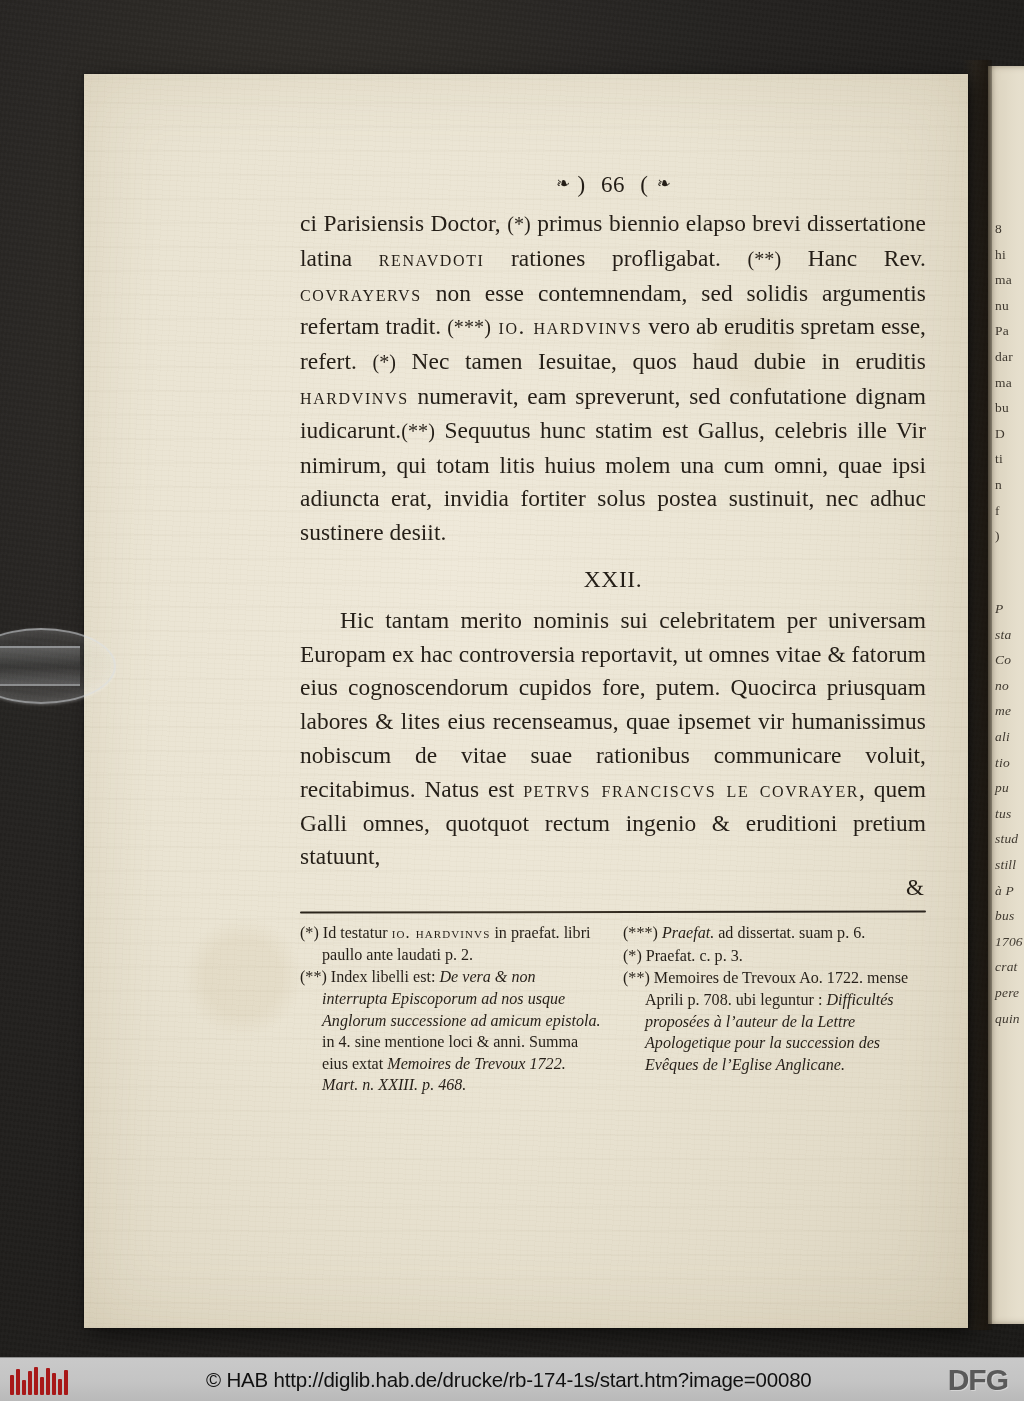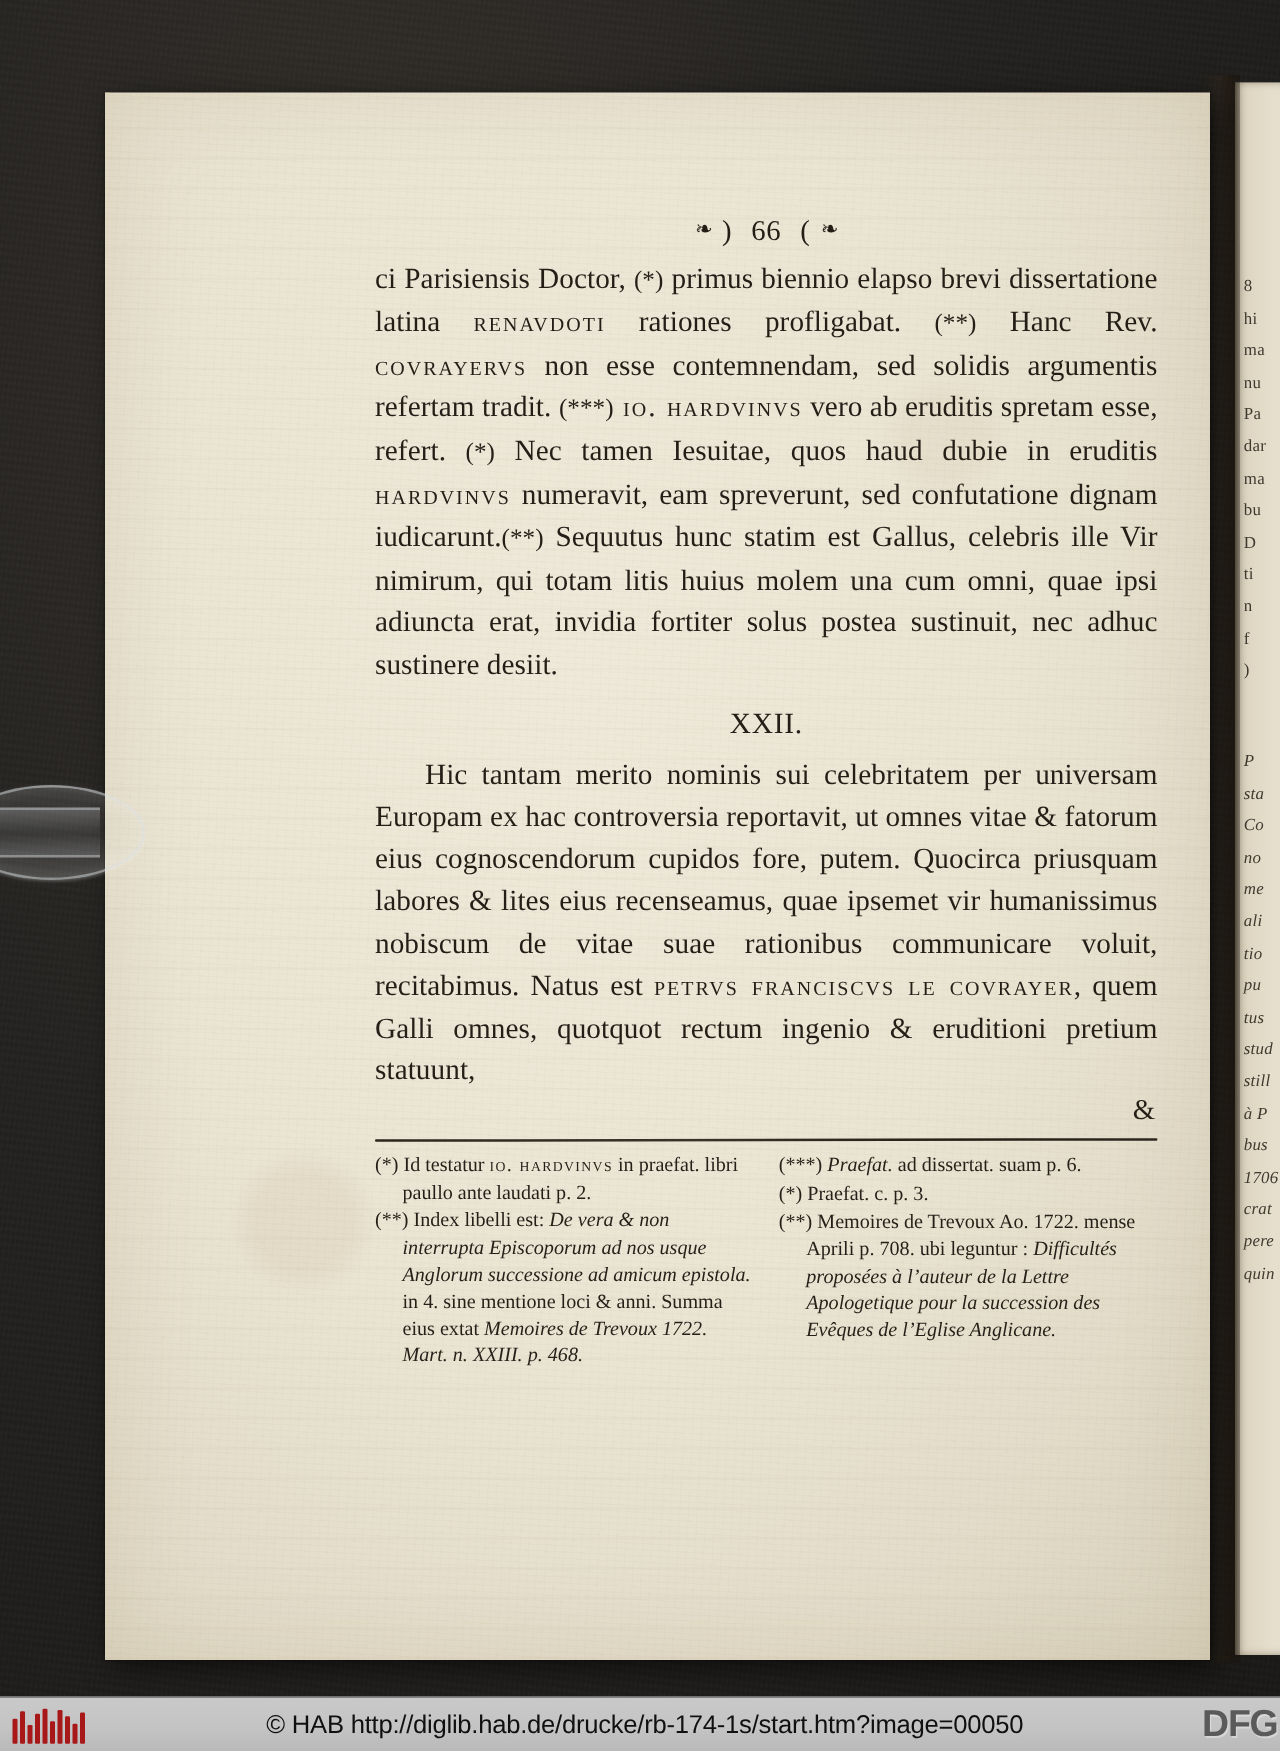--- a/index.html
+++ b/index.html
@@ -387,7 +387,7 @@
         <i style="height: 16px;"></i>
         <i style="height: 25px;"></i>
       </div>
-    <div class="footer-text">© HAB http://diglib.hab.de/drucke/rb-174-1s/start.htm?image=00050</div>
+    <div class="footer-text">© HAB http://diglib.hab.de/drucke/rb-174-1s/start.htm?image=00080</div>
     <div class="dfg-logo">DFG</div>
   </div>
 

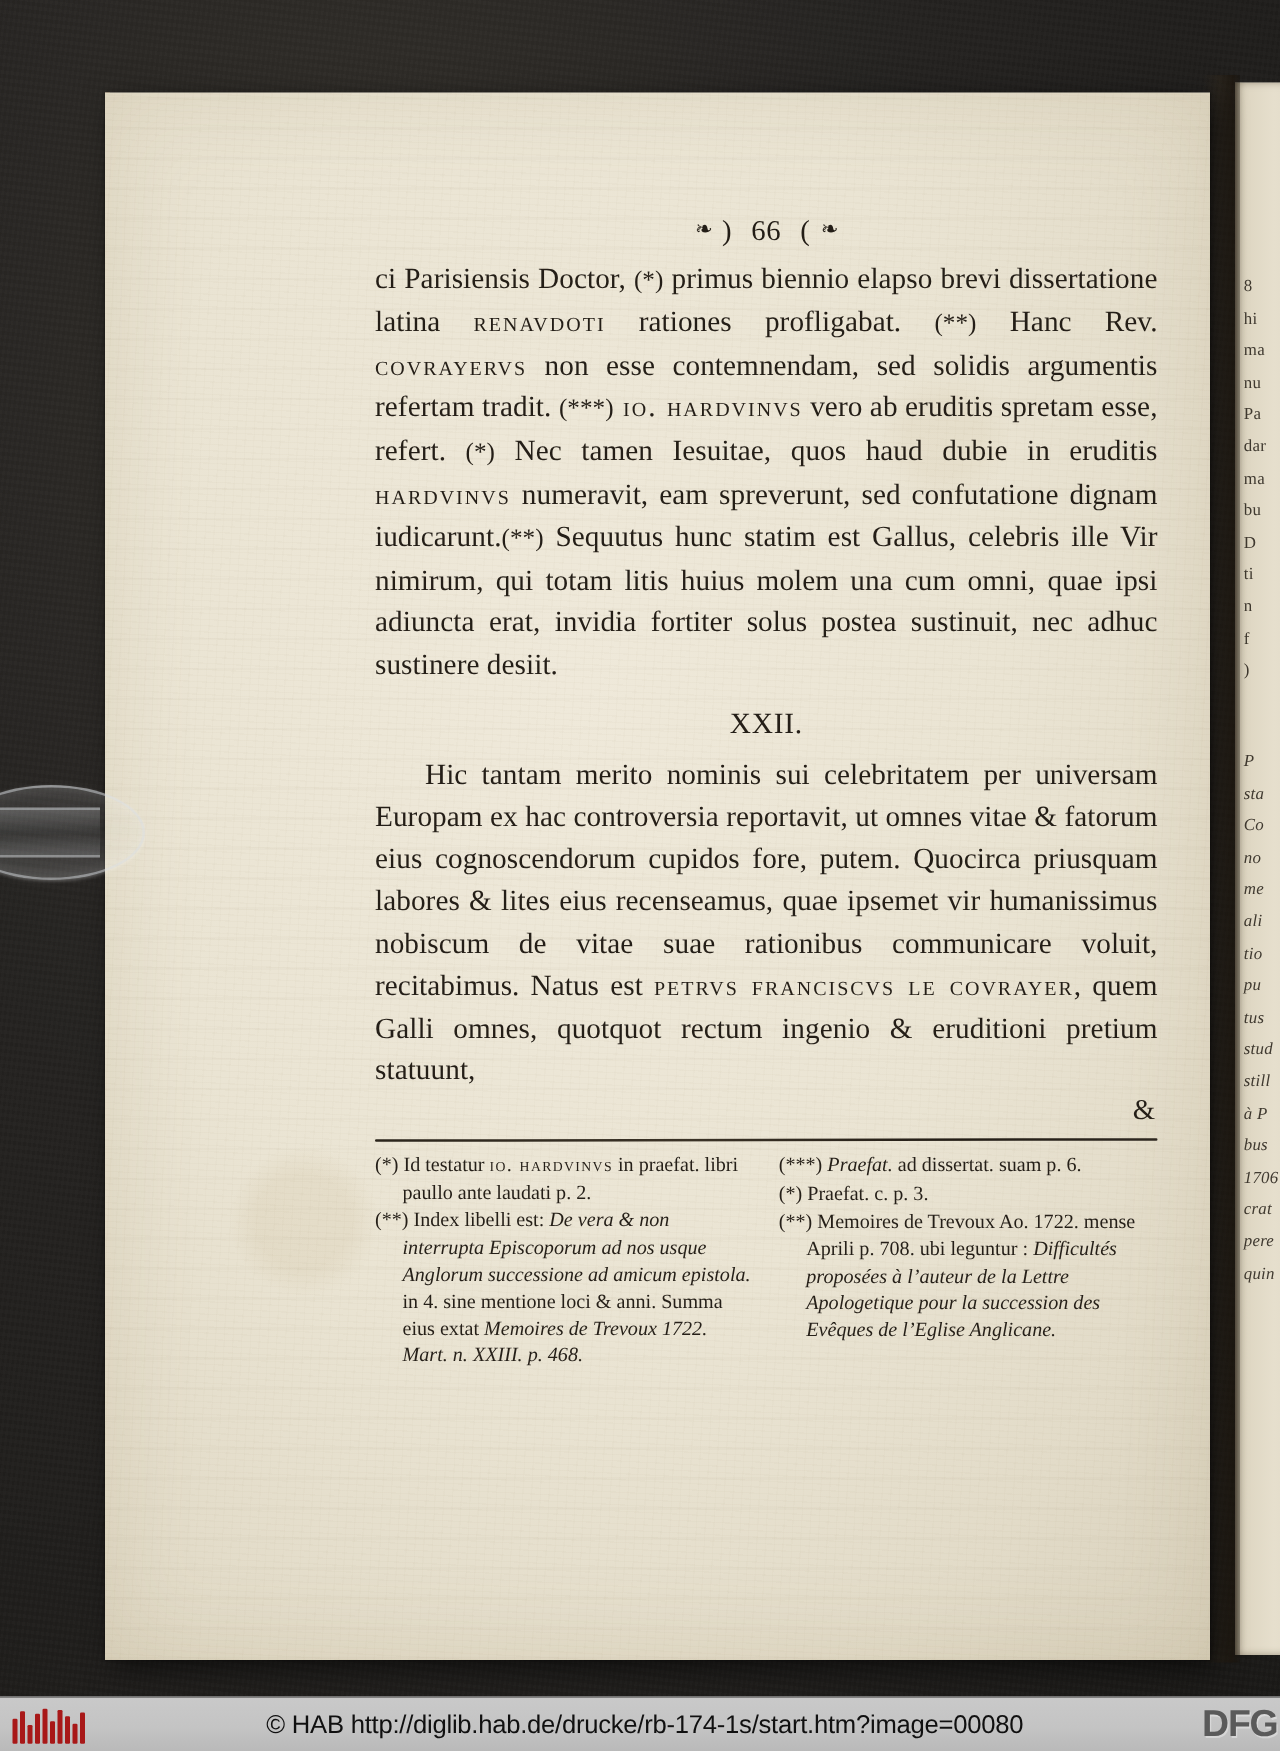--- a/index.html
+++ b/index.html
@@ -281,7 +281,7 @@
   }
   .dfg-logo {
     flex: none;
-    margin-right: 2px;
+    margin-right: 16px;
     font-family: "Liberation Sans", sans-serif;
     font-weight: bold;
     font-size: 30px;

